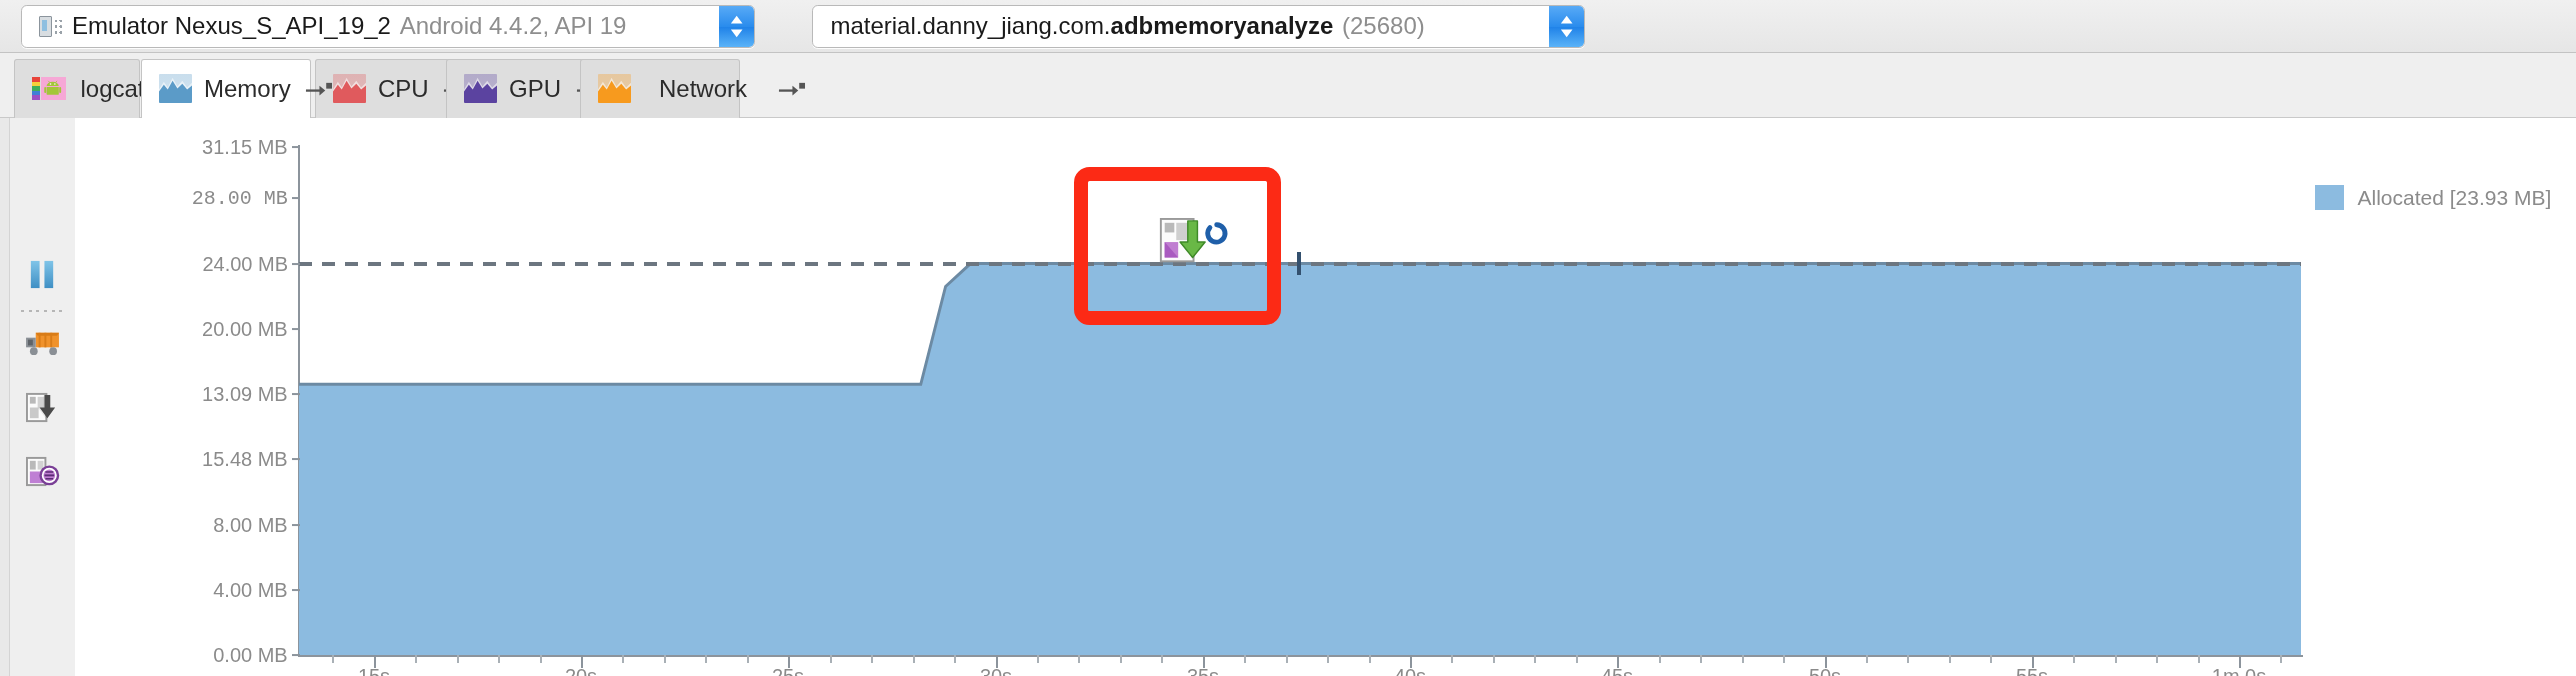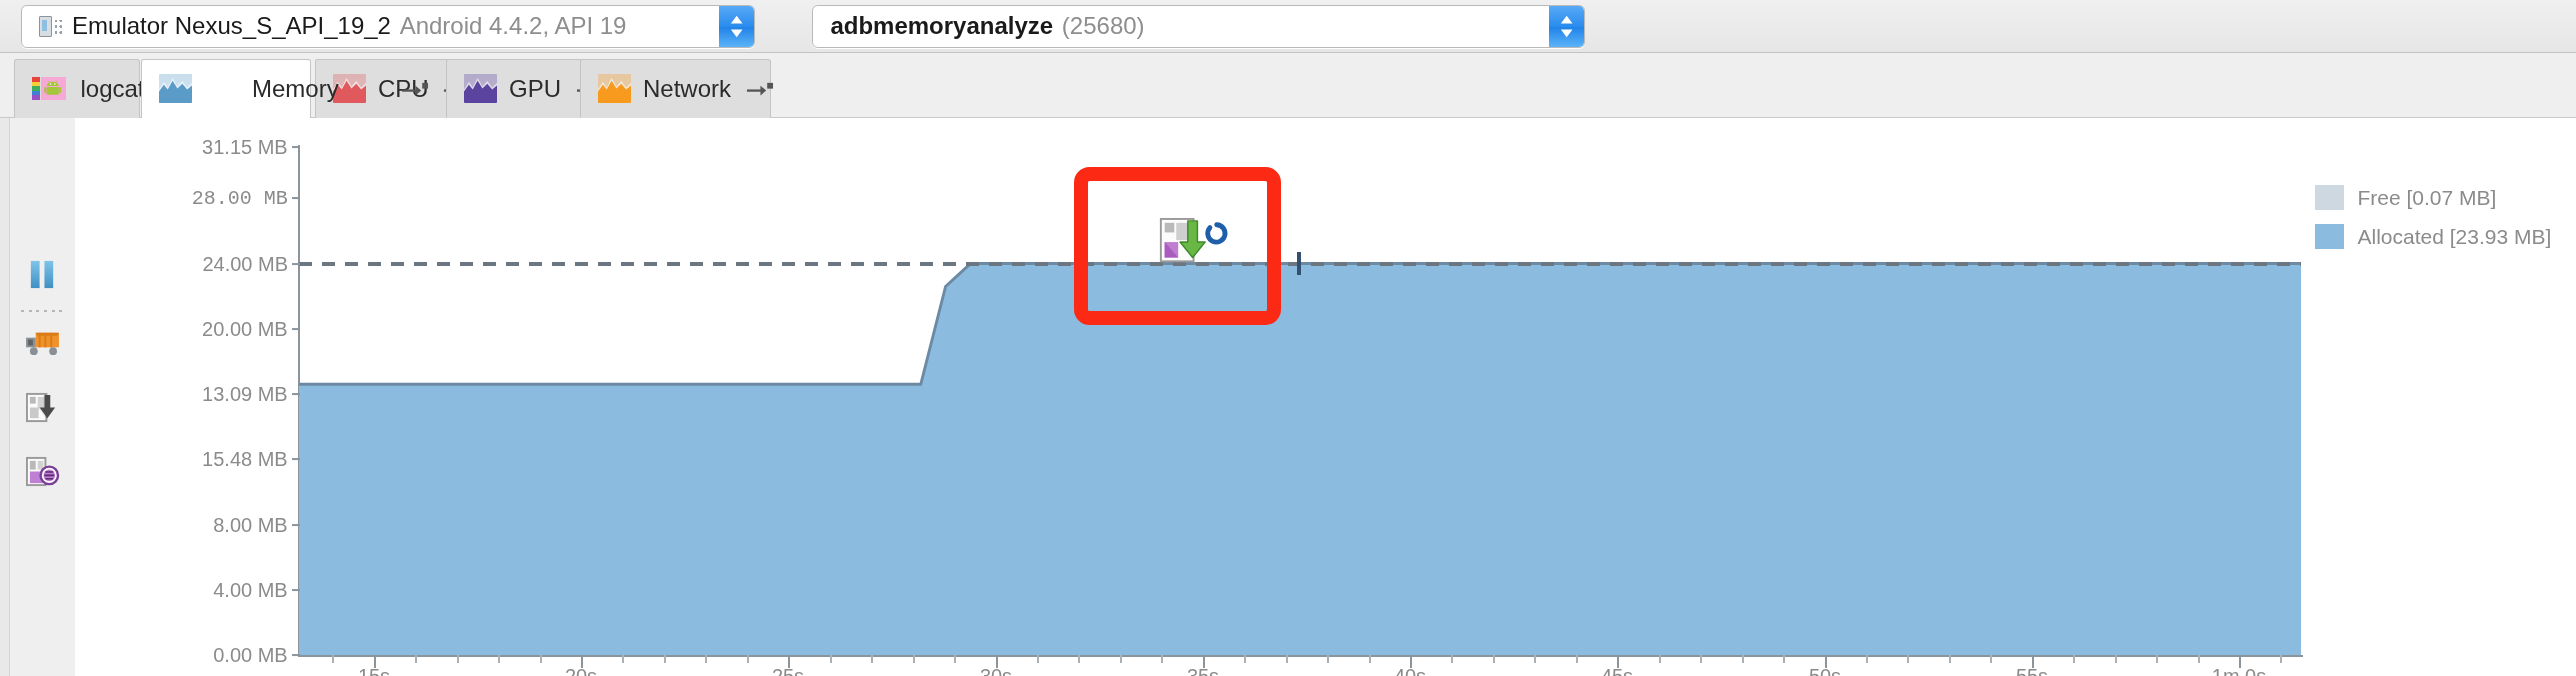--- a/index.html
+++ b/index.html
@@ -337,6 +337,7 @@
 
   <div class="combo" id="process-combo">
     <div class="combo-inner">
+      <span class="t-strong">material.danny_jiang.com.</span>
       <span class="t-bold">adbmemoryanalyze</span>
       <span class="sp"></span>
       <span class="t-dim">(25680)</span>

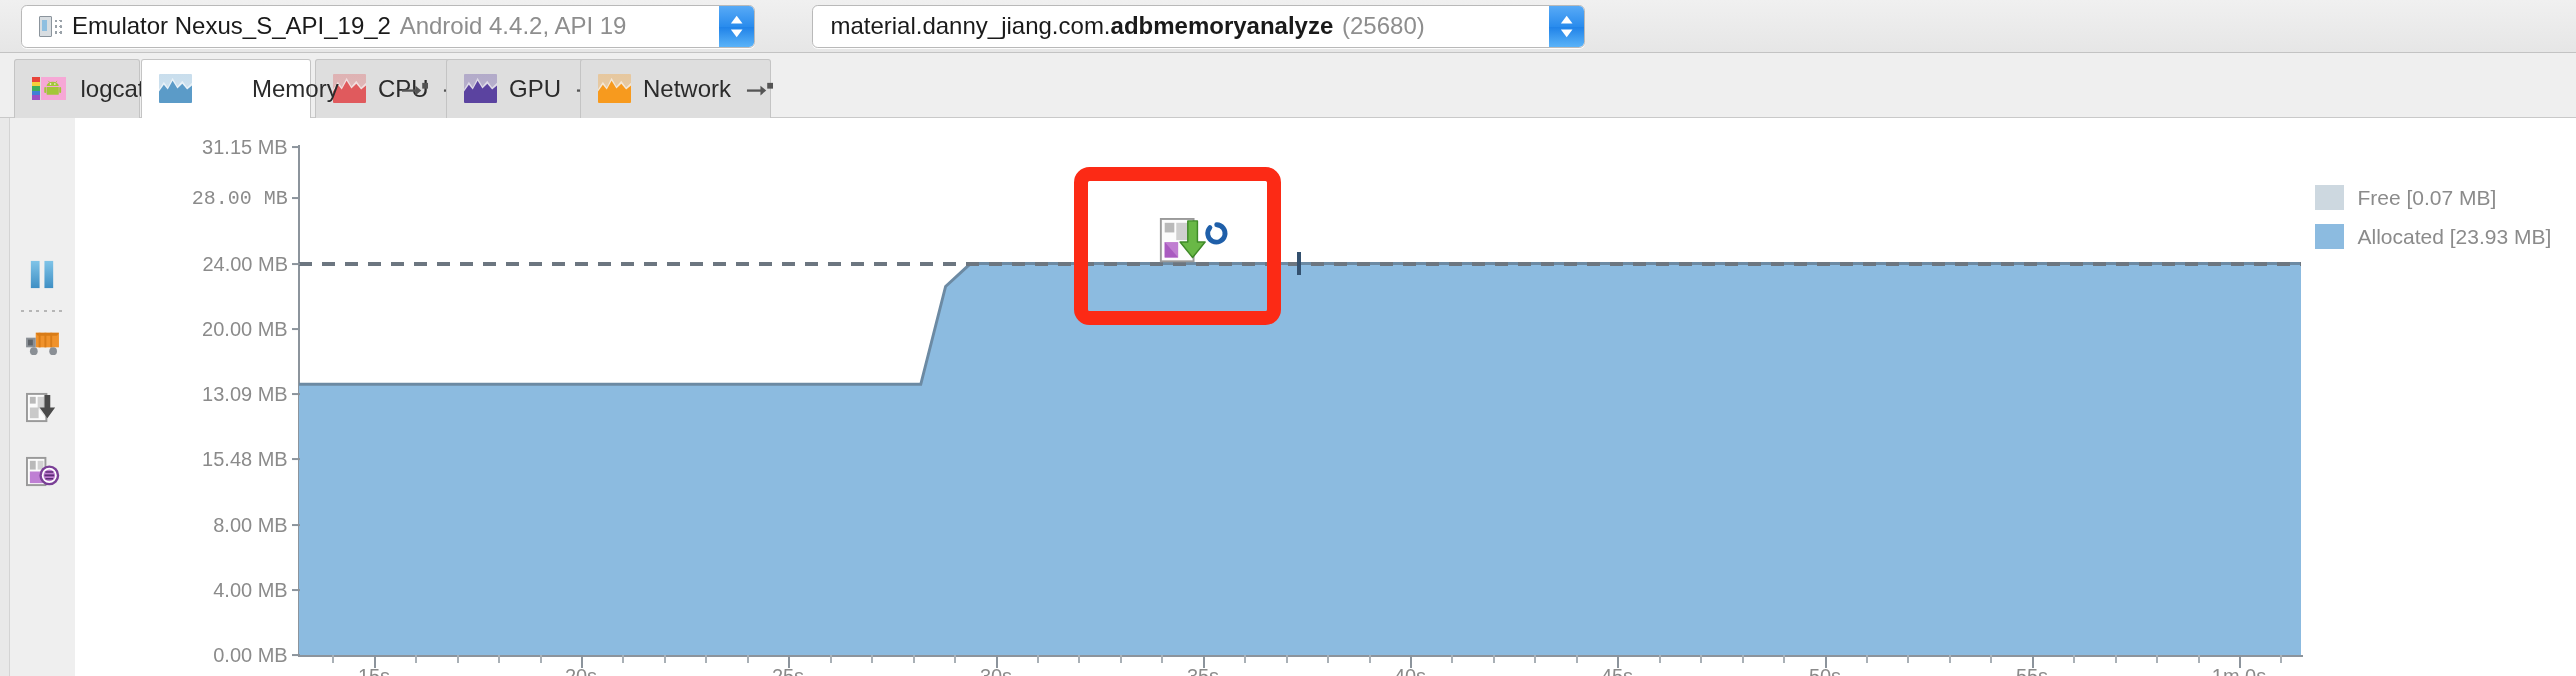--- a/index.html
+++ b/index.html
@@ -129,7 +129,6 @@
   .tab.selected {
     background: #ffffff;
     z-index: 3;
-    gap: 48px;
   }
   .tab-label {
     font-size: 24px;

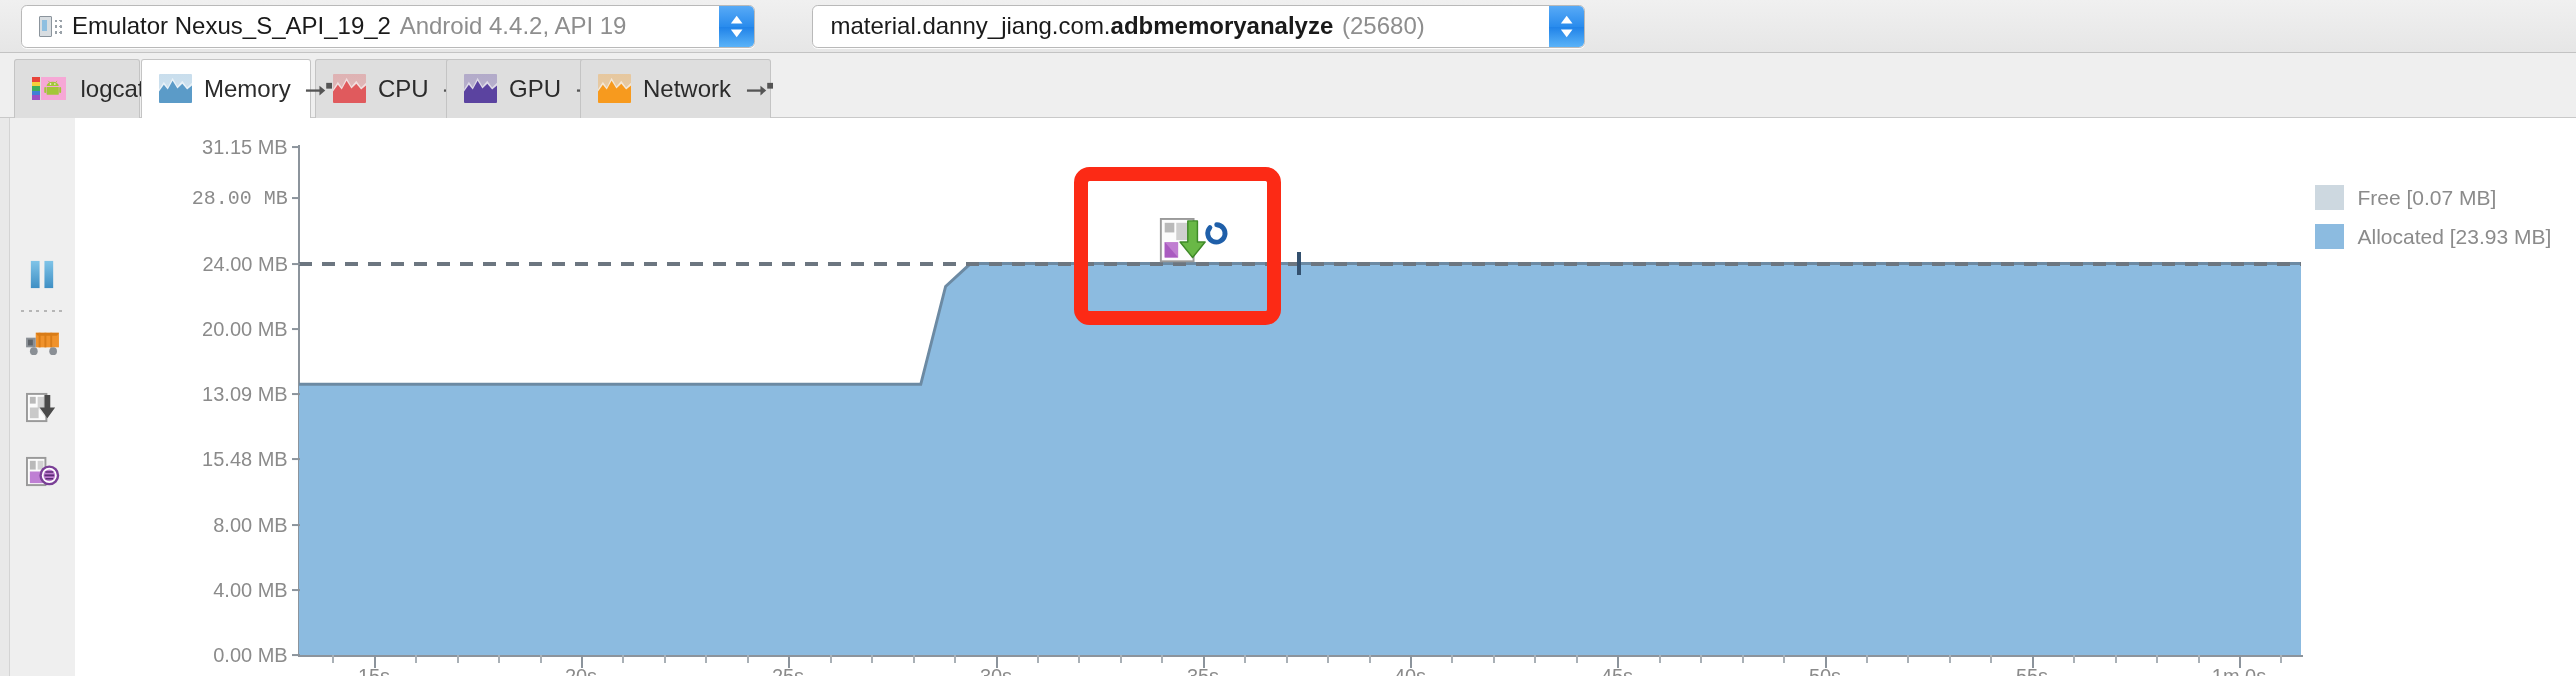--- a/index.html
+++ b/index.html
@@ -416,7 +416,7 @@
         </svg>
       </span>
     </div>
-    <div class="tab" style="left: 580px; width: 191px;">
+    <div class="tab" style="left: 580px; width: 160px; gap: 16px;">
       <span class="tab-spark" style="background: linear-gradient(rgba(247, 154, 30, 0.333) 0%, rgba(247, 154, 30, 0.267) 100%);">
         <svg width="33" height="29" viewBox="0 0 34 30" preserveAspectRatio="none" style="position: absolute; left: 0px; top: 0px;">
           <path d="M0 30 L0 16 L5 8 L9 14 L14 4 L19 13 L24 7 L29 14 L34 9 L34 30 Z" fill="#ffffff" opacity="0.55"></path>

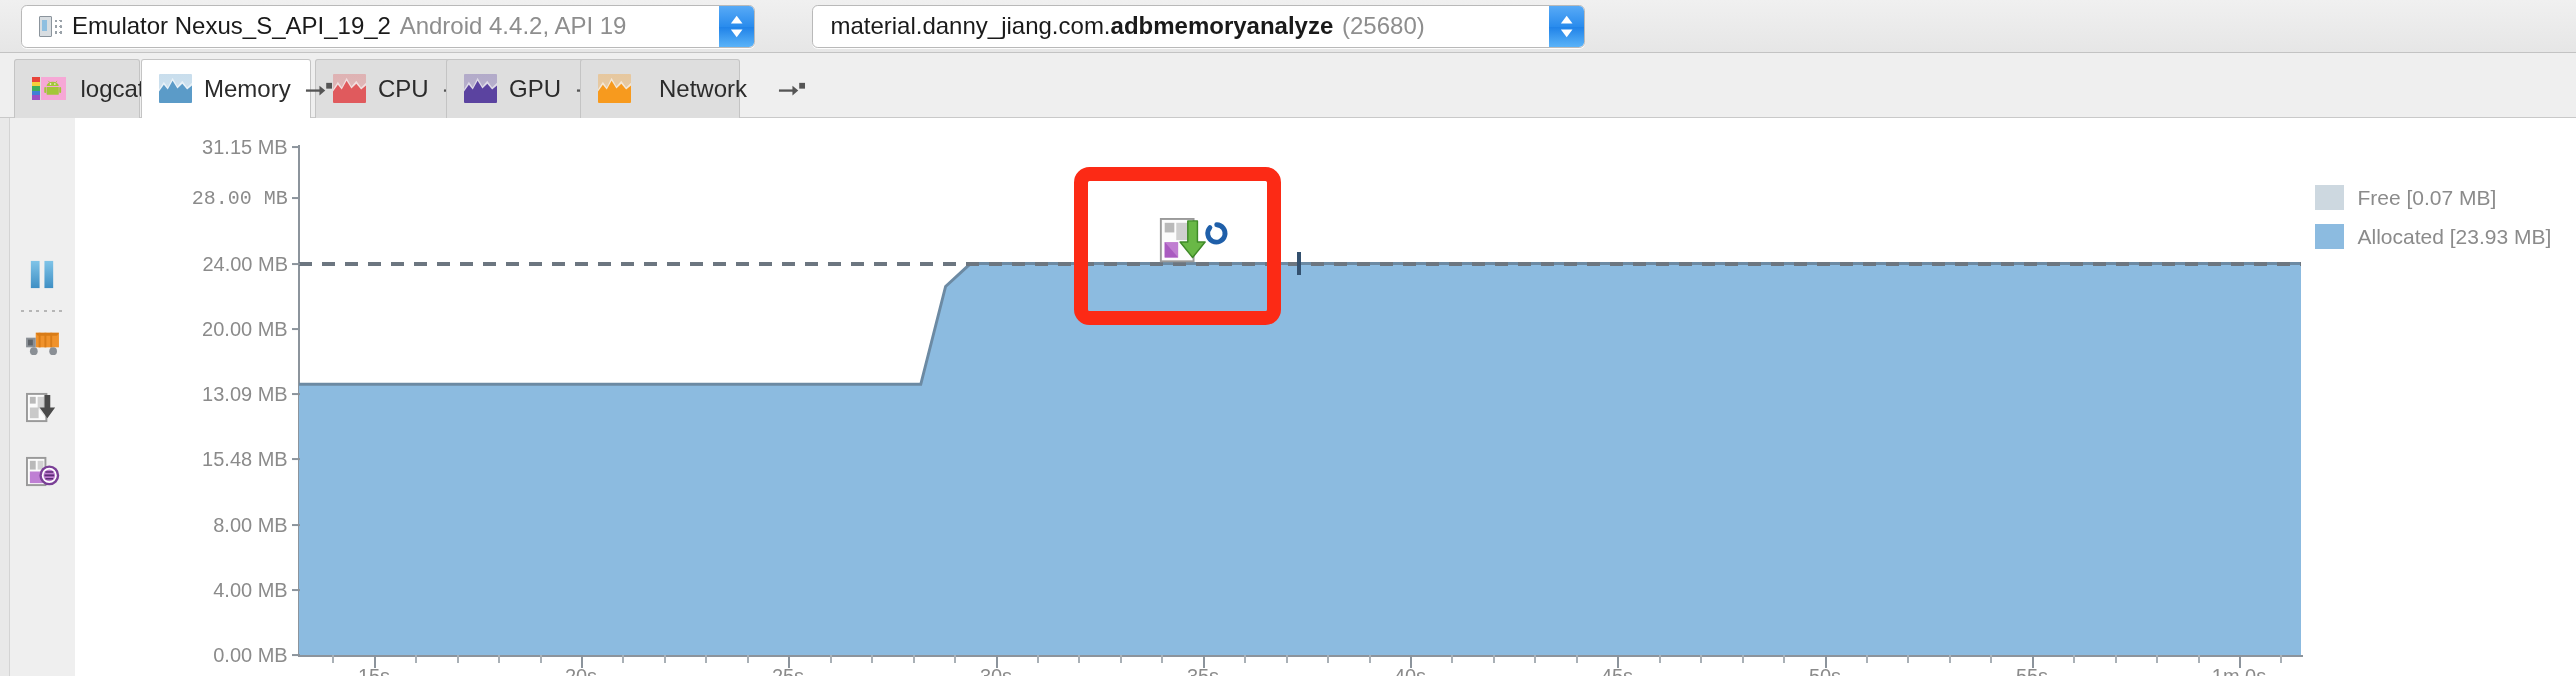--- a/index.html
+++ b/index.html
@@ -500,10 +500,6 @@
   </div>
 
   <div id="legend">
-      <div class="legend-row">
-        <span class="legend-sw" style="background: rgb(205, 216, 224);"></span>
-        <span class="legend-txt">Free [0.07 MB]</span>
-      </div>
       <div class="legend-row">
         <span class="legend-sw" style="background: rgb(140, 187, 224);"></span>
         <span class="legend-txt">Allocated [23.93 MB]</span>

